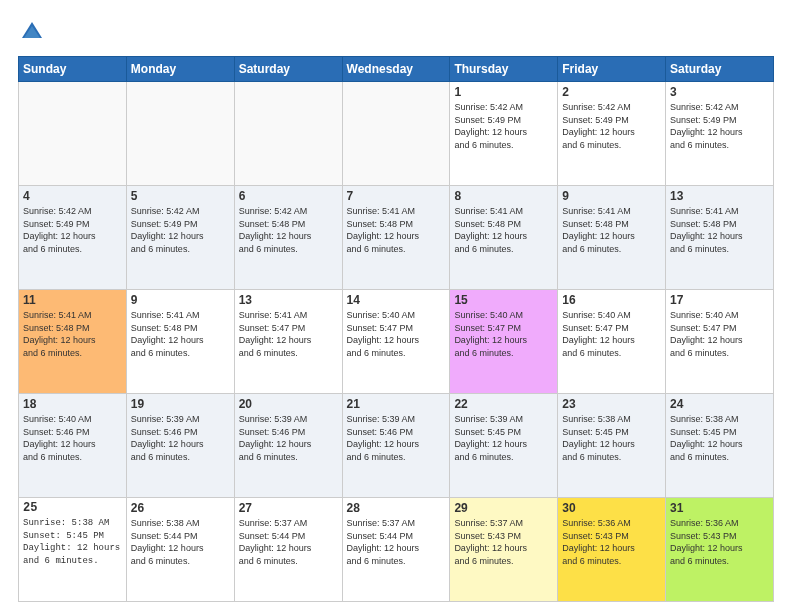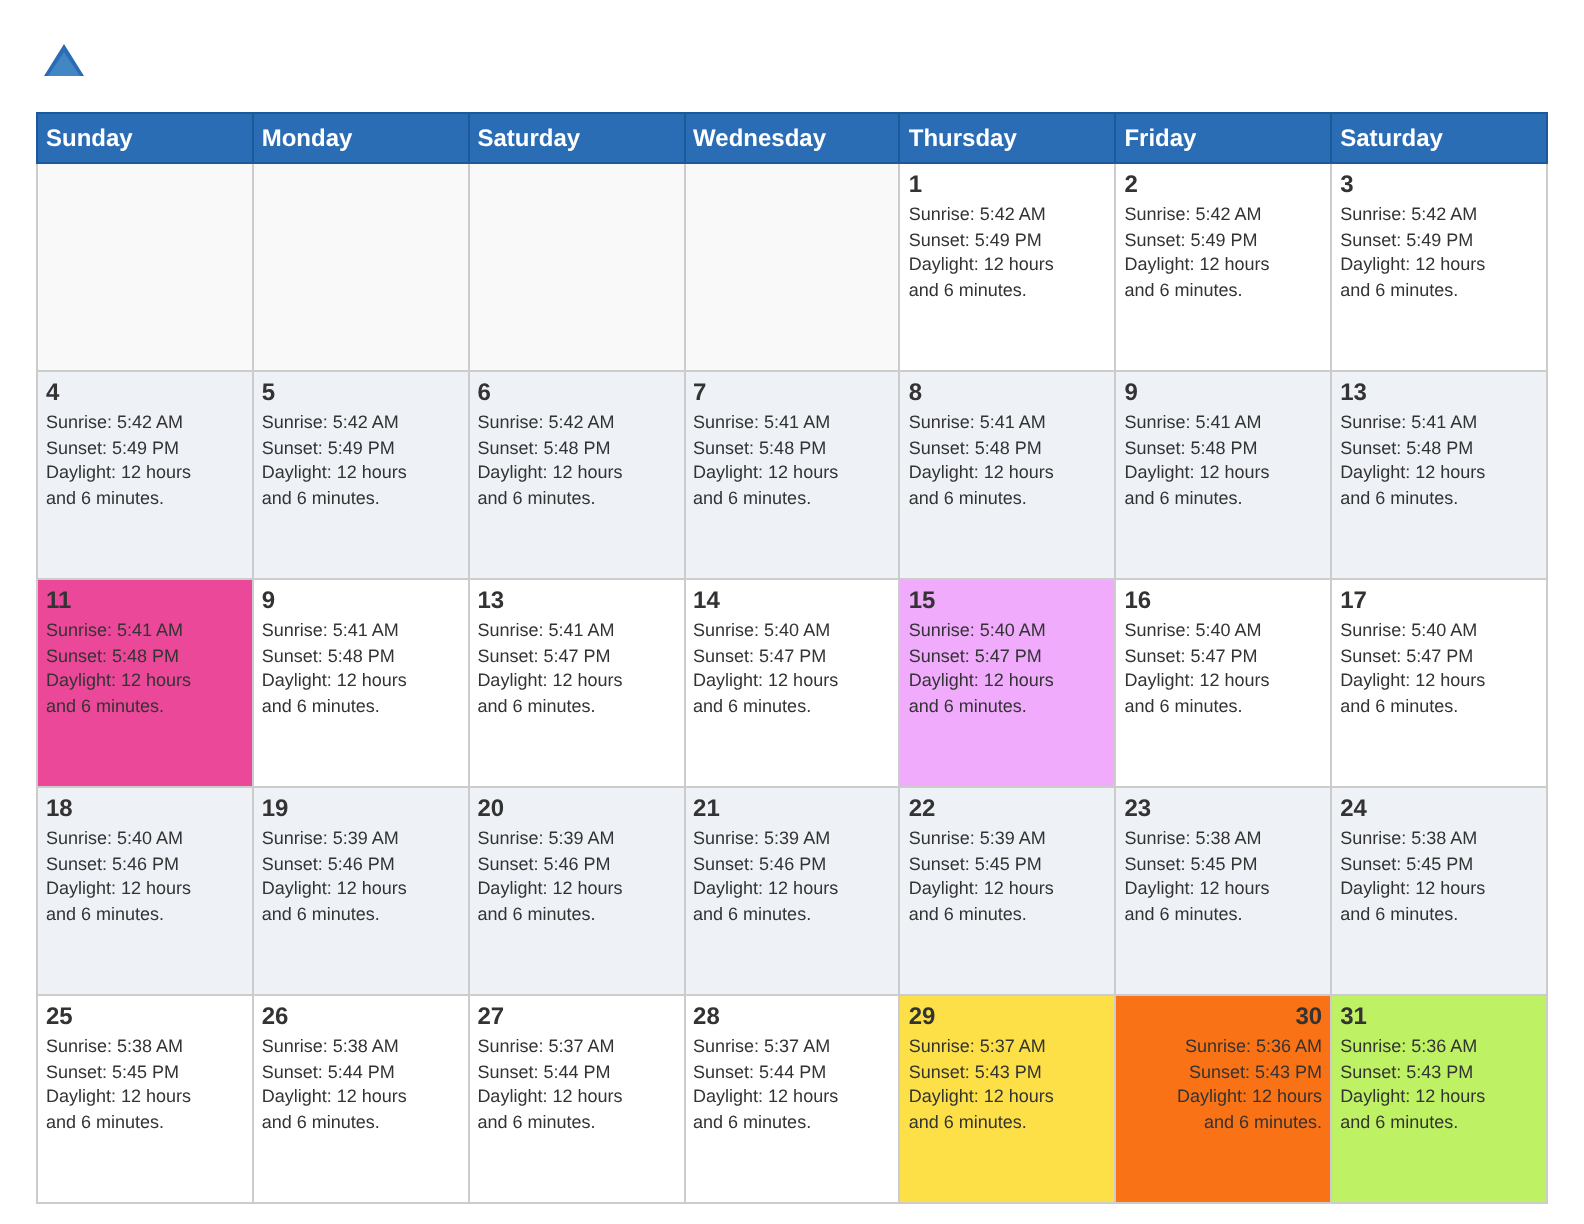--- a/index.html
+++ b/index.html
@@ -219,7 +219,7 @@
           </td>
         </tr>
         <tr>
-          <td style="background: #ec4899;">
+          <td style="background: #fdba74;">
             <span class="day-number">11</span>
             <div class="day-info" style="white-space: pre-line;">Sunrise: 5:41 AM
 Sunset: 5:48 PM

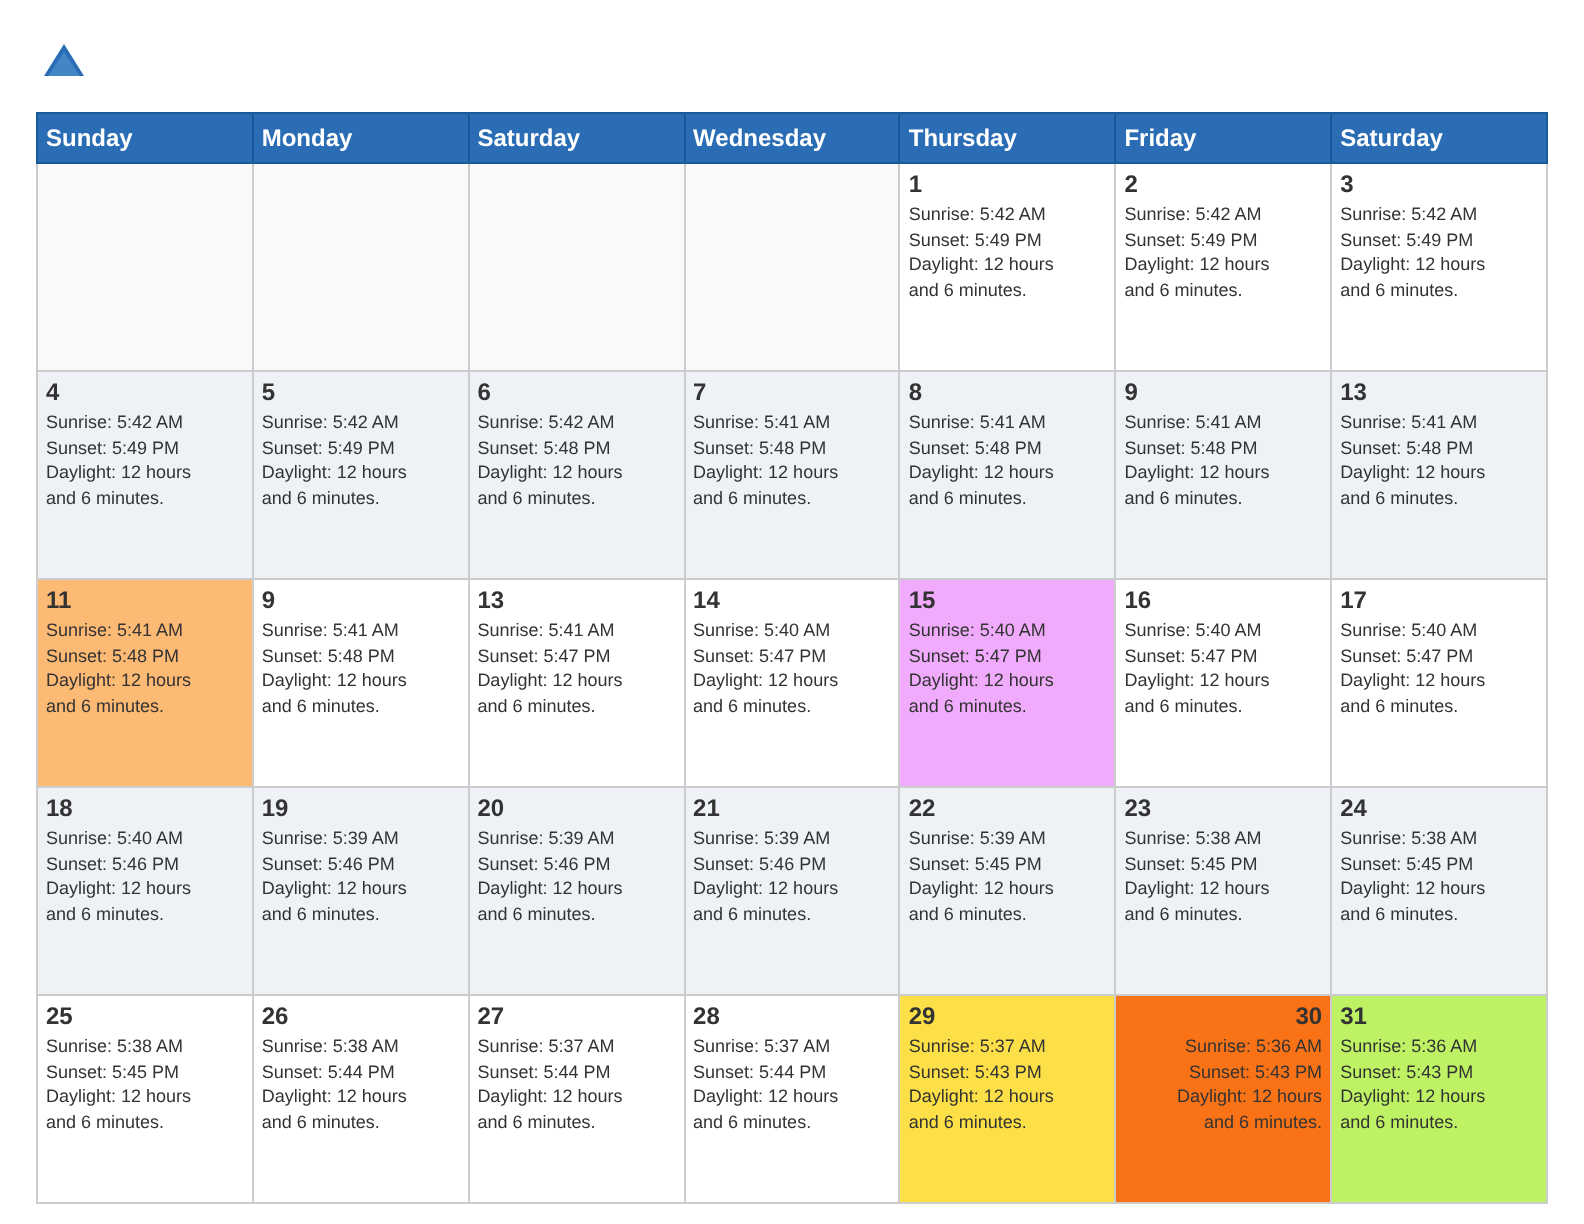--- a/index.html
+++ b/index.html
@@ -321,7 +321,7 @@
           </td>
         </tr>
         <tr>
-          <td style="background: rgb(255, 255, 255);">
+          <td style="background: rgb(255, 255, 255); font-family: Liberation Mono, monospace;">
             <span class="day-number">25</span>
             <div class="day-info" style="white-space: pre-line;">Sunrise: 5:38 AM
 Sunset: 5:45 PM

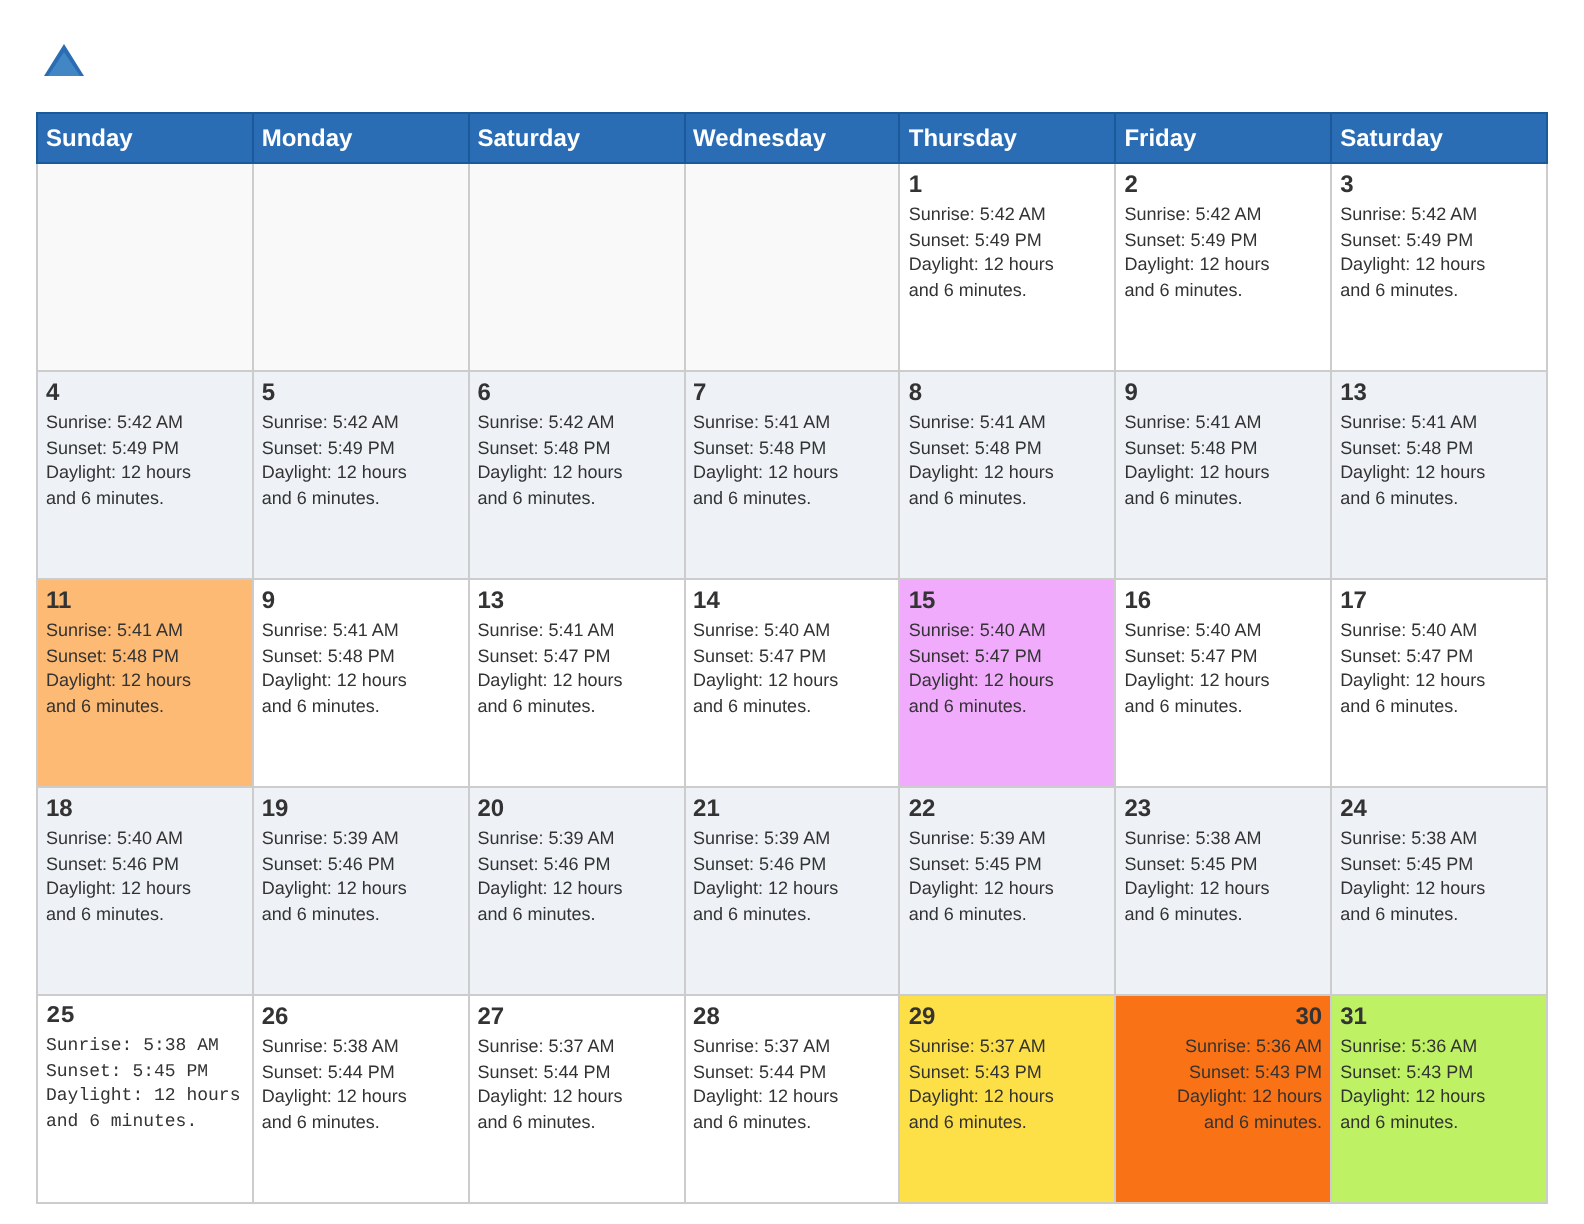--- a/index.html
+++ b/index.html
@@ -349,7 +349,7 @@
 Daylight: 12 hours
 and 6 minutes.</div>
           </td>
-          <td style="background: #fde047;">
+          <td style="background: #fef9c3;">
             <span class="day-number">29</span>
             <div class="day-info" style="white-space: pre-line;">Sunrise: 5:37 AM
 Sunset: 5:43 PM

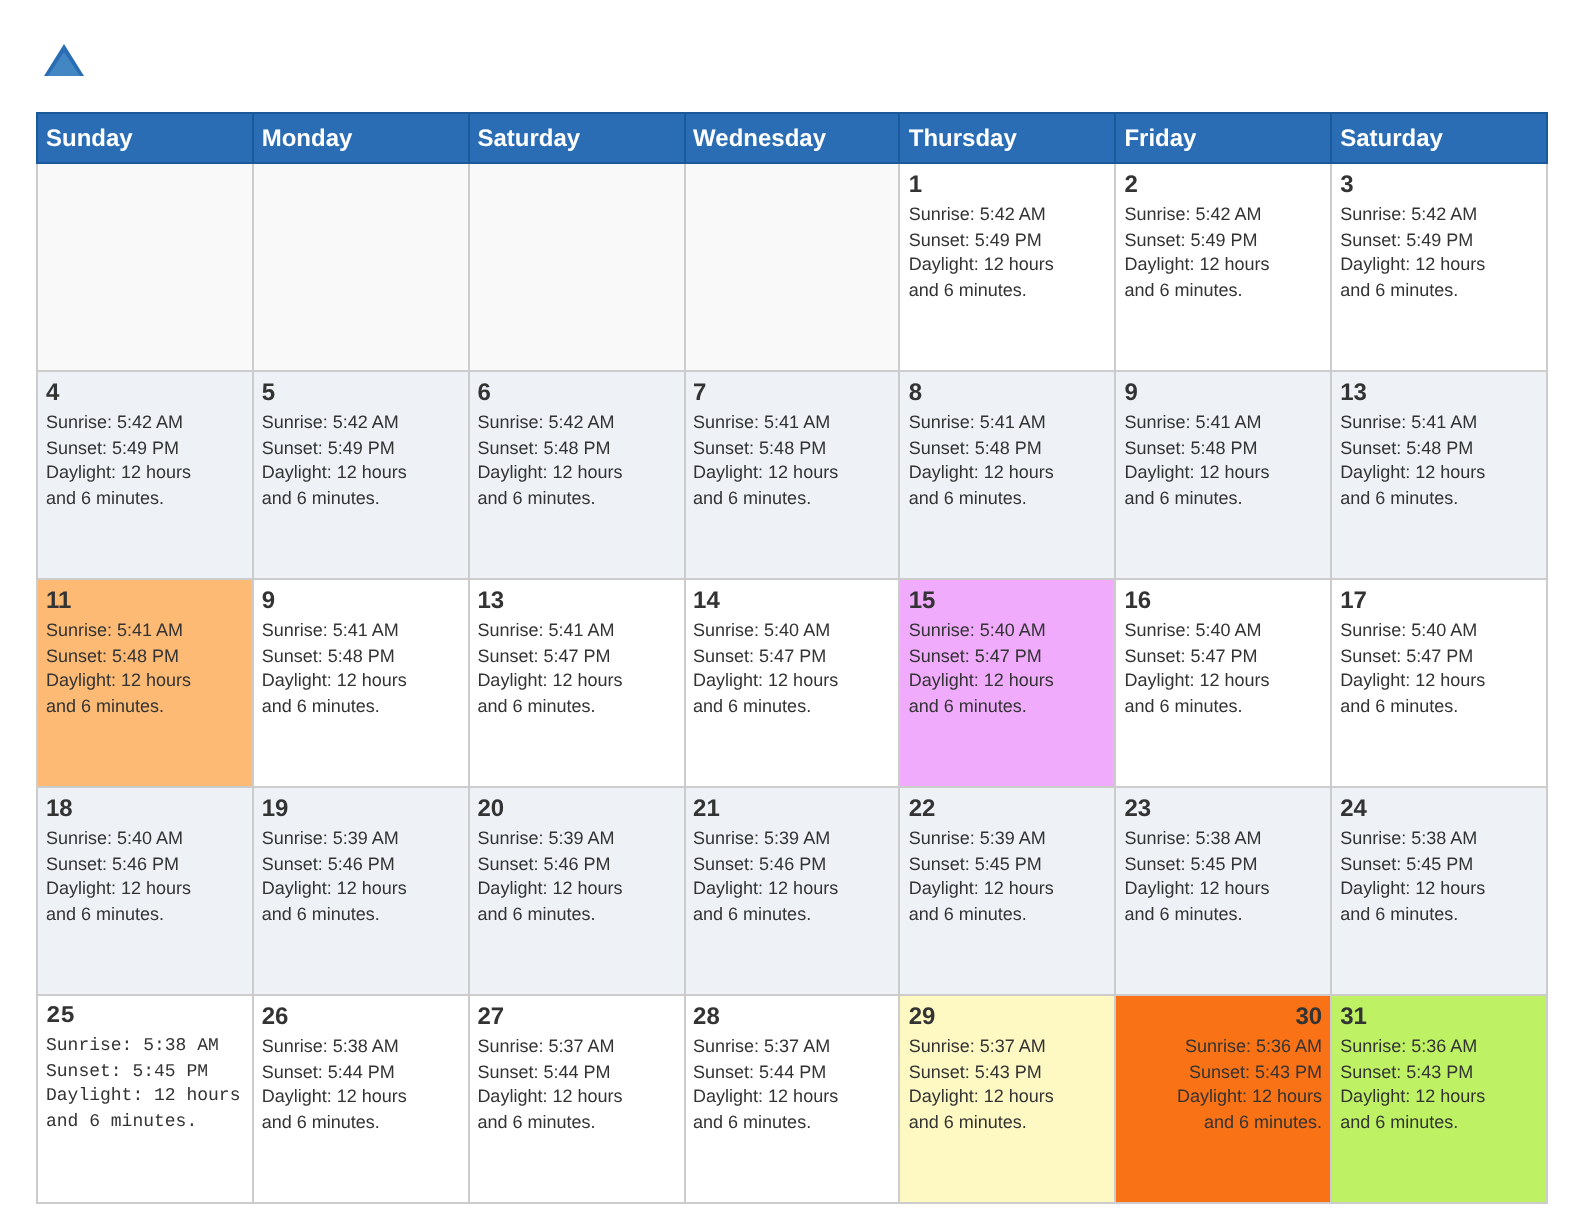--- a/index.html
+++ b/index.html
@@ -356,7 +356,7 @@
 Daylight: 12 hours
 and 6 minutes.</div>
           </td>
-          <td style="background: #f97316; text-align: right;">
+          <td style="background: #fde047;">
             <span class="day-number">30</span>
             <div class="day-info" style="white-space: pre-line;">Sunrise: 5:36 AM
 Sunset: 5:43 PM

